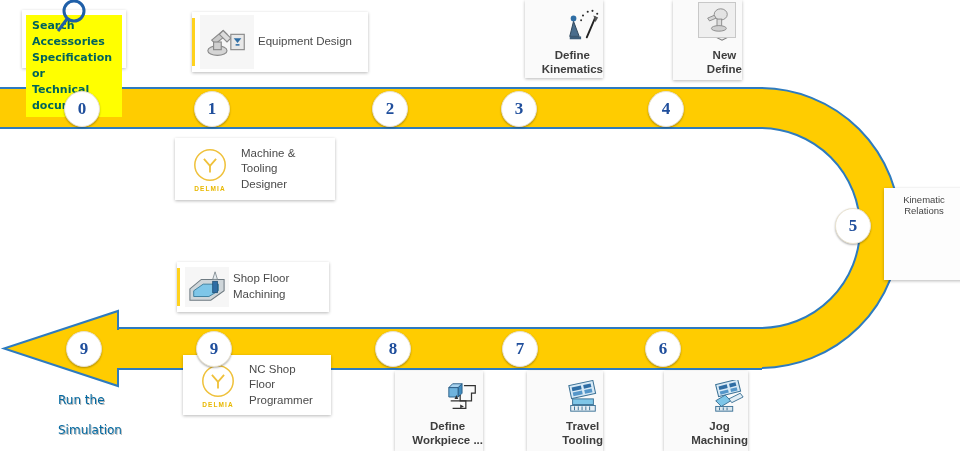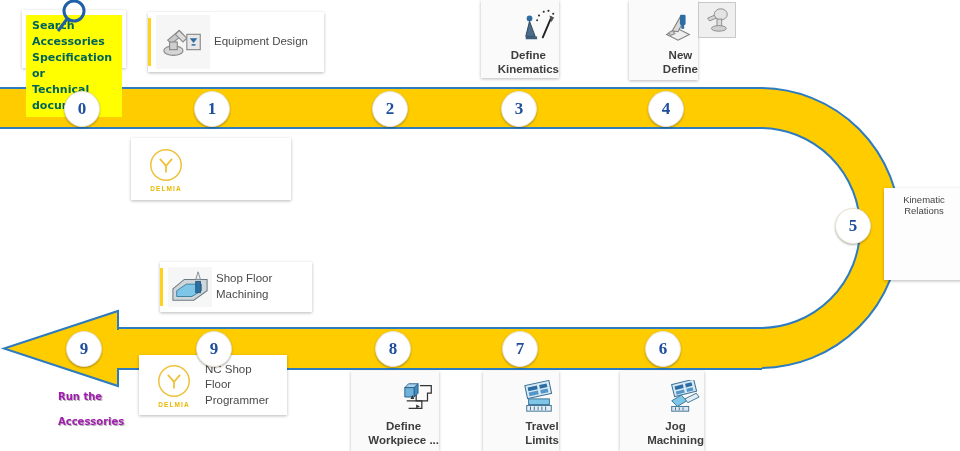--- a/index.html
+++ b/index.html
@@ -38,6 +38,7 @@
     box-shadow:0 1px 3px rgba(0,0,0,.28);
     z-index:20;
     box-sizing:border-box;
+    margin-left:44px;
   }
 
   

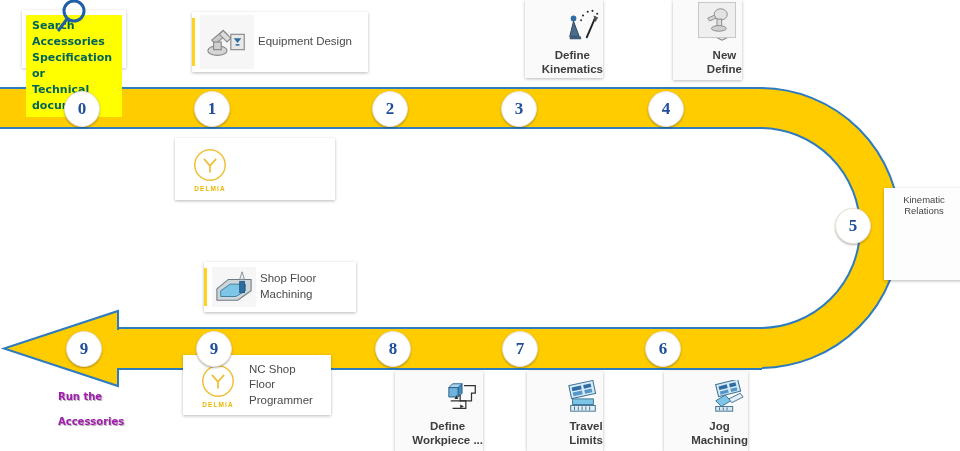--- a/index.html
+++ b/index.html
@@ -286,6 +286,8 @@
       </svg>
       <div class="delmia-word">DELMIA</div>
     </div>
+    <div class="app-label">Machine &amp; Tooling
+Designer</div>
   </div>
 
   <div class="kr-card" style="left:884px;top:188px;width:80px;height:92px;">

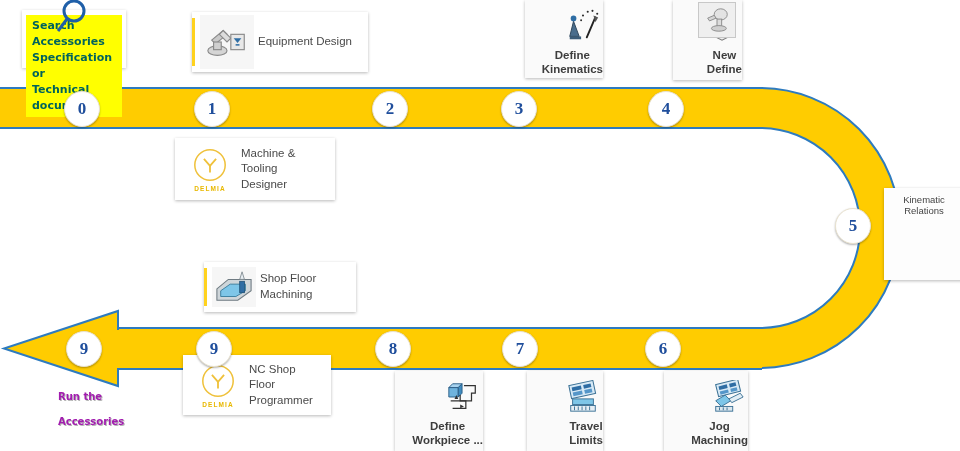--- a/index.html
+++ b/index.html
@@ -294,7 +294,7 @@
     <div class="kr-label">Kinematic Relations</div>
   </div>
 
-  <div class="card app-card" style="left:160px;top:262px;width:152px;height:50px;">
+  <div class="card app-card" style="left:133px;top:262px;width:152px;height:50px;">
     <div class="accent-bar"></div>
     <div class="app-icon" style="width:44px;height:40px;flex:0 0 44px;">
       <svg viewBox="0 0 44 40" width="42" height="38" xmlns="http://www.w3.org/2000/svg">

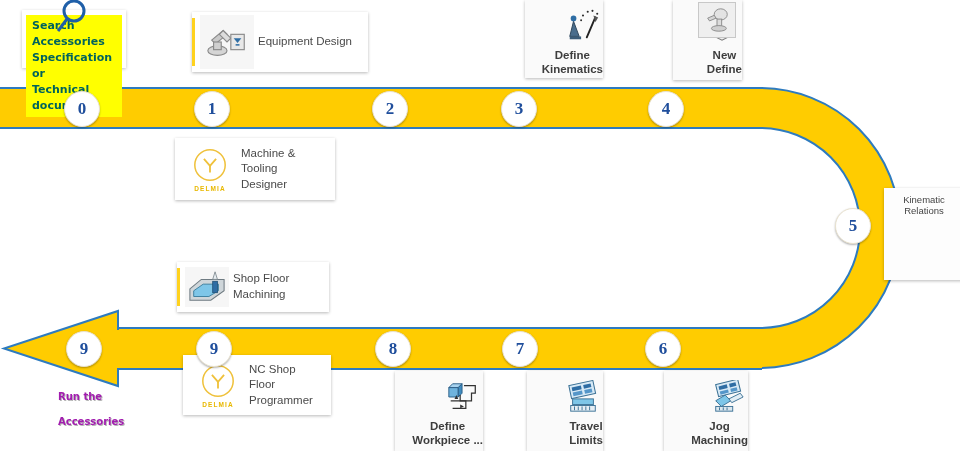--- a/index.html
+++ b/index.html
@@ -100,9 +100,9 @@
 
   .run-sim{
     position:absolute;z-index:26;
-    color:#a21caf;
-    font-weight:bold;
-    font-size:10px;
+    color:#0369a1;
+    font-weight:normal;
+    font-size:12px;
     line-height:1.25;
     text-shadow:1px 1px 0 rgba(120,120,120,.55);
     white-space:pre-line;

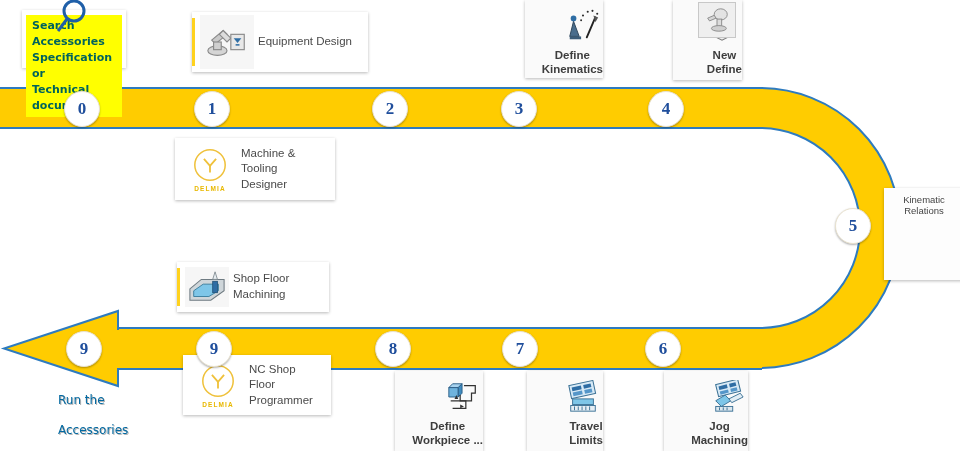--- a/index.html
+++ b/index.html
@@ -309,7 +309,7 @@
 
   <div class="run-sim" style="left:58px;top:378px;">
     <span>Run the</span><br>
-    <span>Accessories</span>
+    <span>Simulation</span>
   </div>
 
   <div class="card app-card" style="left:139px;top:355px;width:148px;height:60px;">

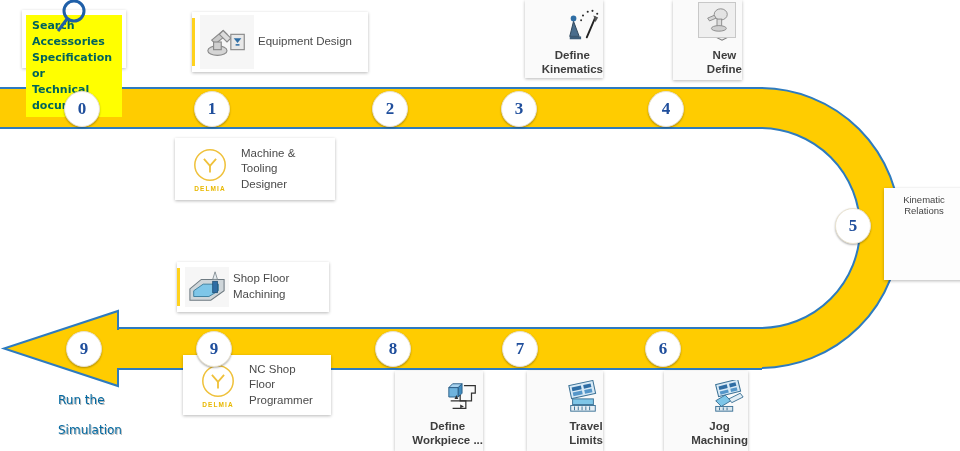--- a/index.html
+++ b/index.html
@@ -363,7 +363,7 @@
       </svg>
     </div>
     <div class="tile-label">Travel
-Limits</div>
+Tooling</div>
   </div>
 
   <div class="card tile" style="left:620px;top:371px;width:84px;height:80px;">

